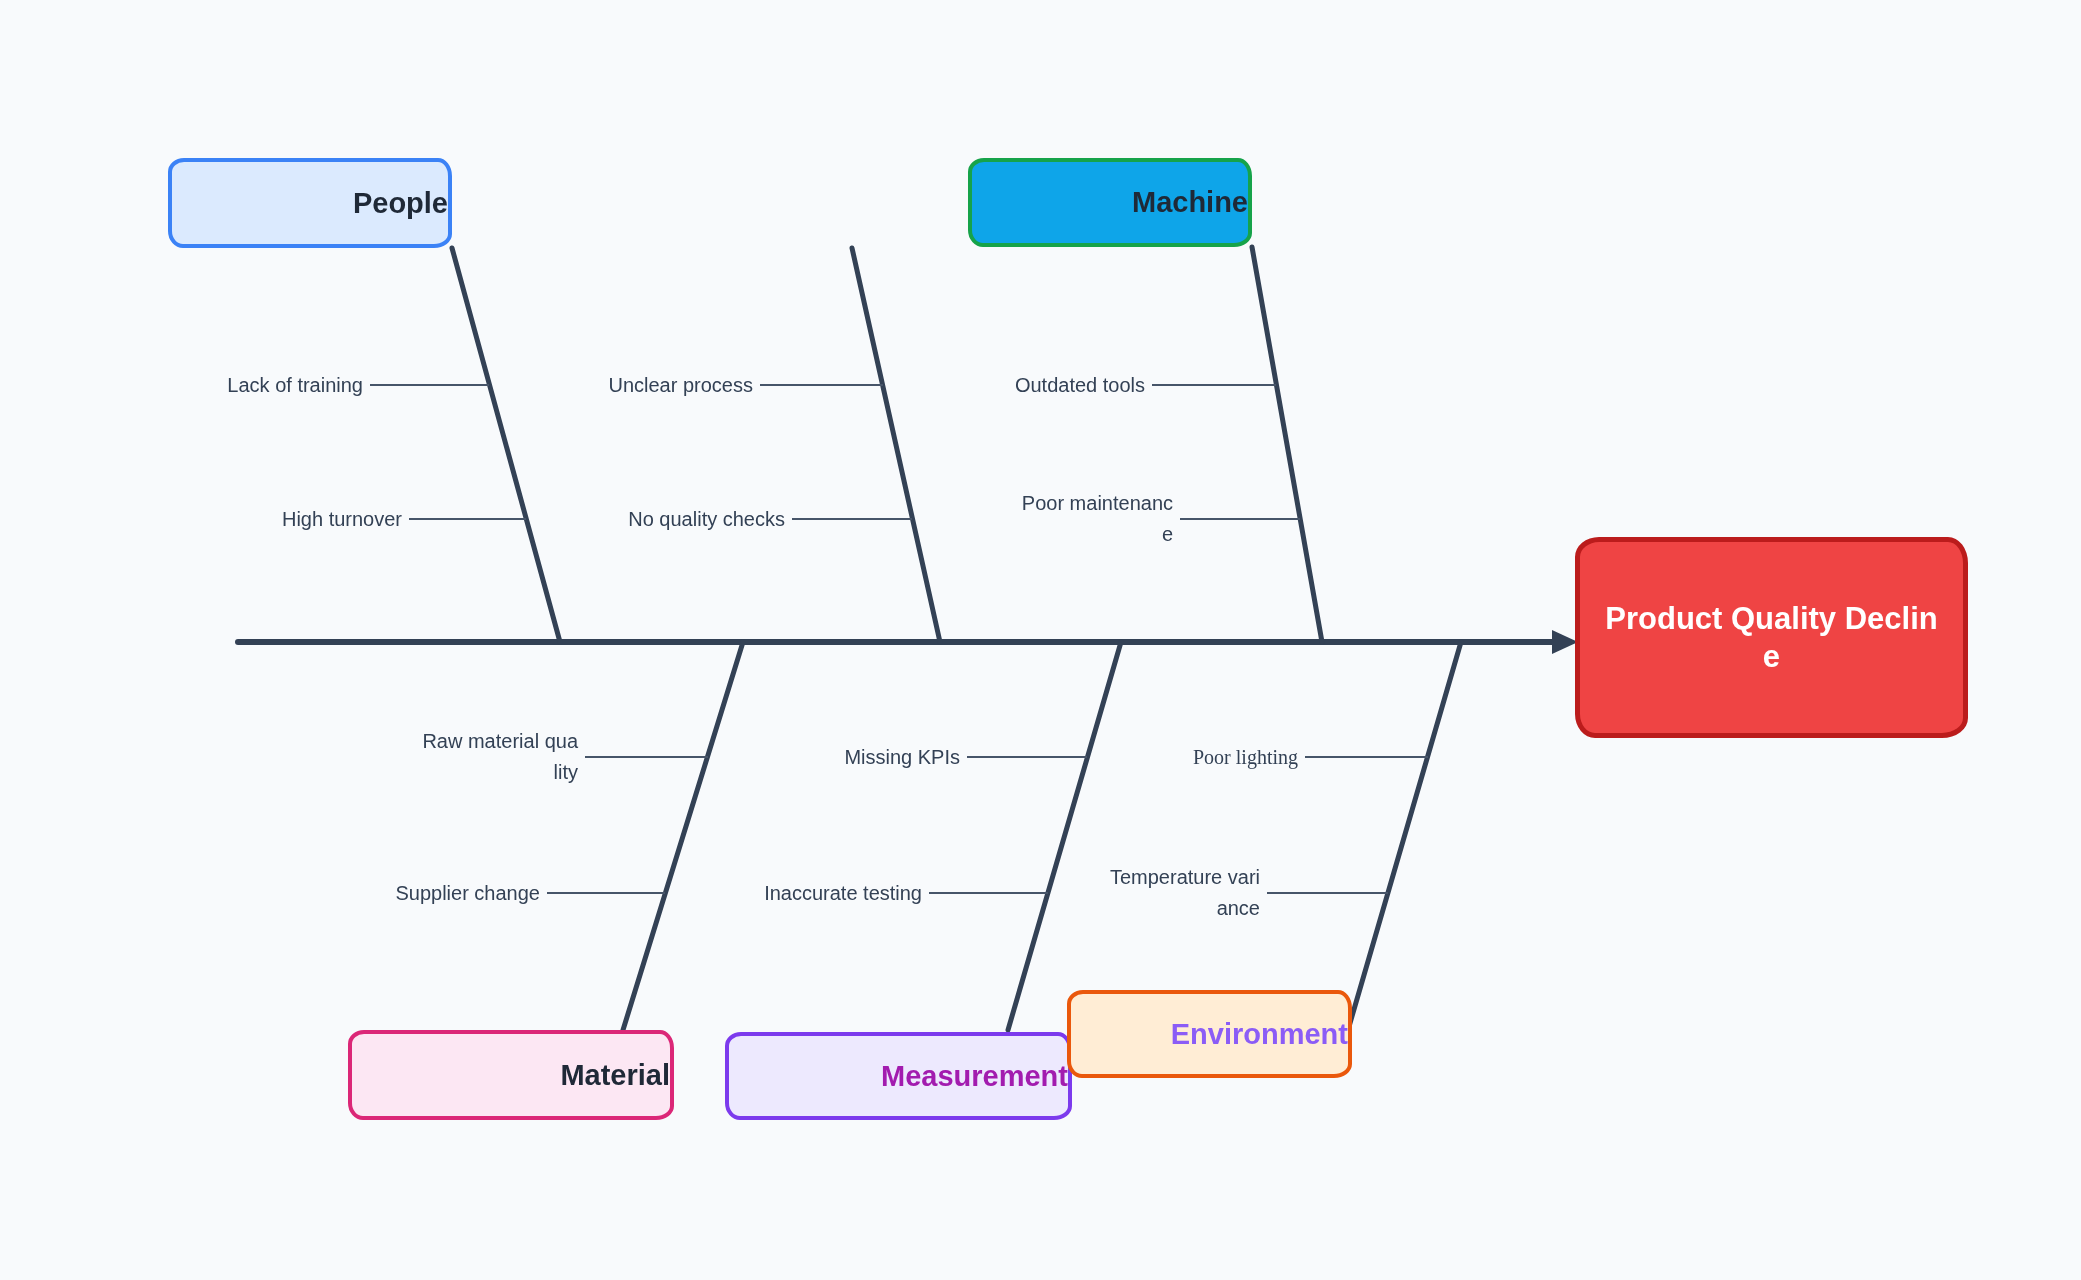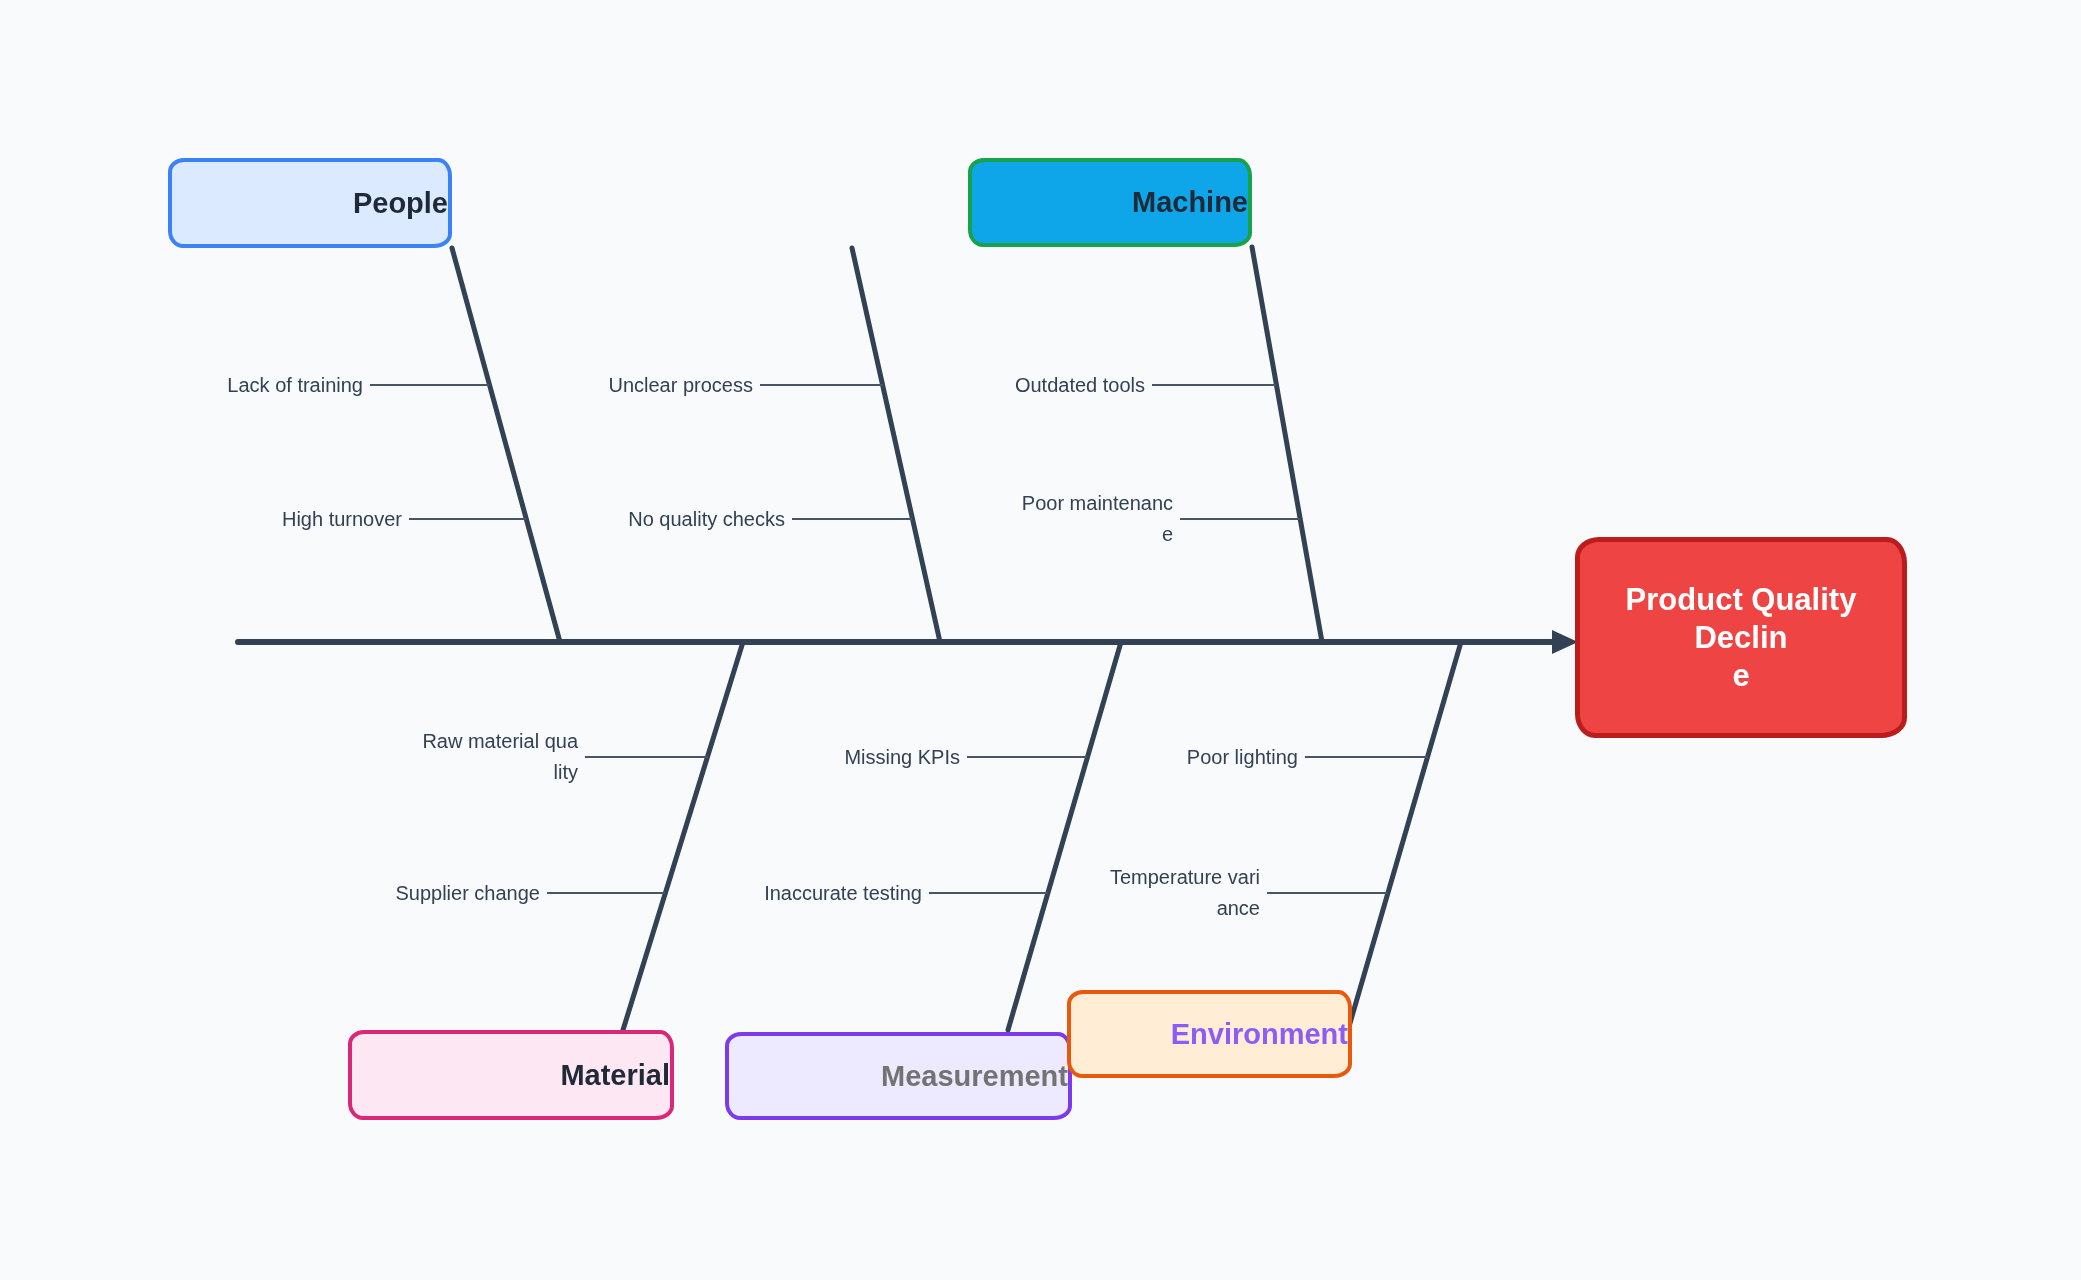--- a/index.html
+++ b/index.html
@@ -114,7 +114,7 @@
     <span>Environment</span>
   </div>
 
-  <div class="effect-box" style="left: 1575px; top: 537px; width: 332px; height: 201px; background-color: rgb(239, 68, 68); border-color: rgb(187, 28, 28); color: rgb(255, 255, 255);">
+  <div class="effect-box" style="left: 1575px; top: 537px; width: 393px; height: 201px; background-color: rgb(239, 68, 68); border-color: rgb(187, 28, 28); color: rgb(255, 255, 255);">
     <span>Product Quality Declin
 e</span>
   </div>

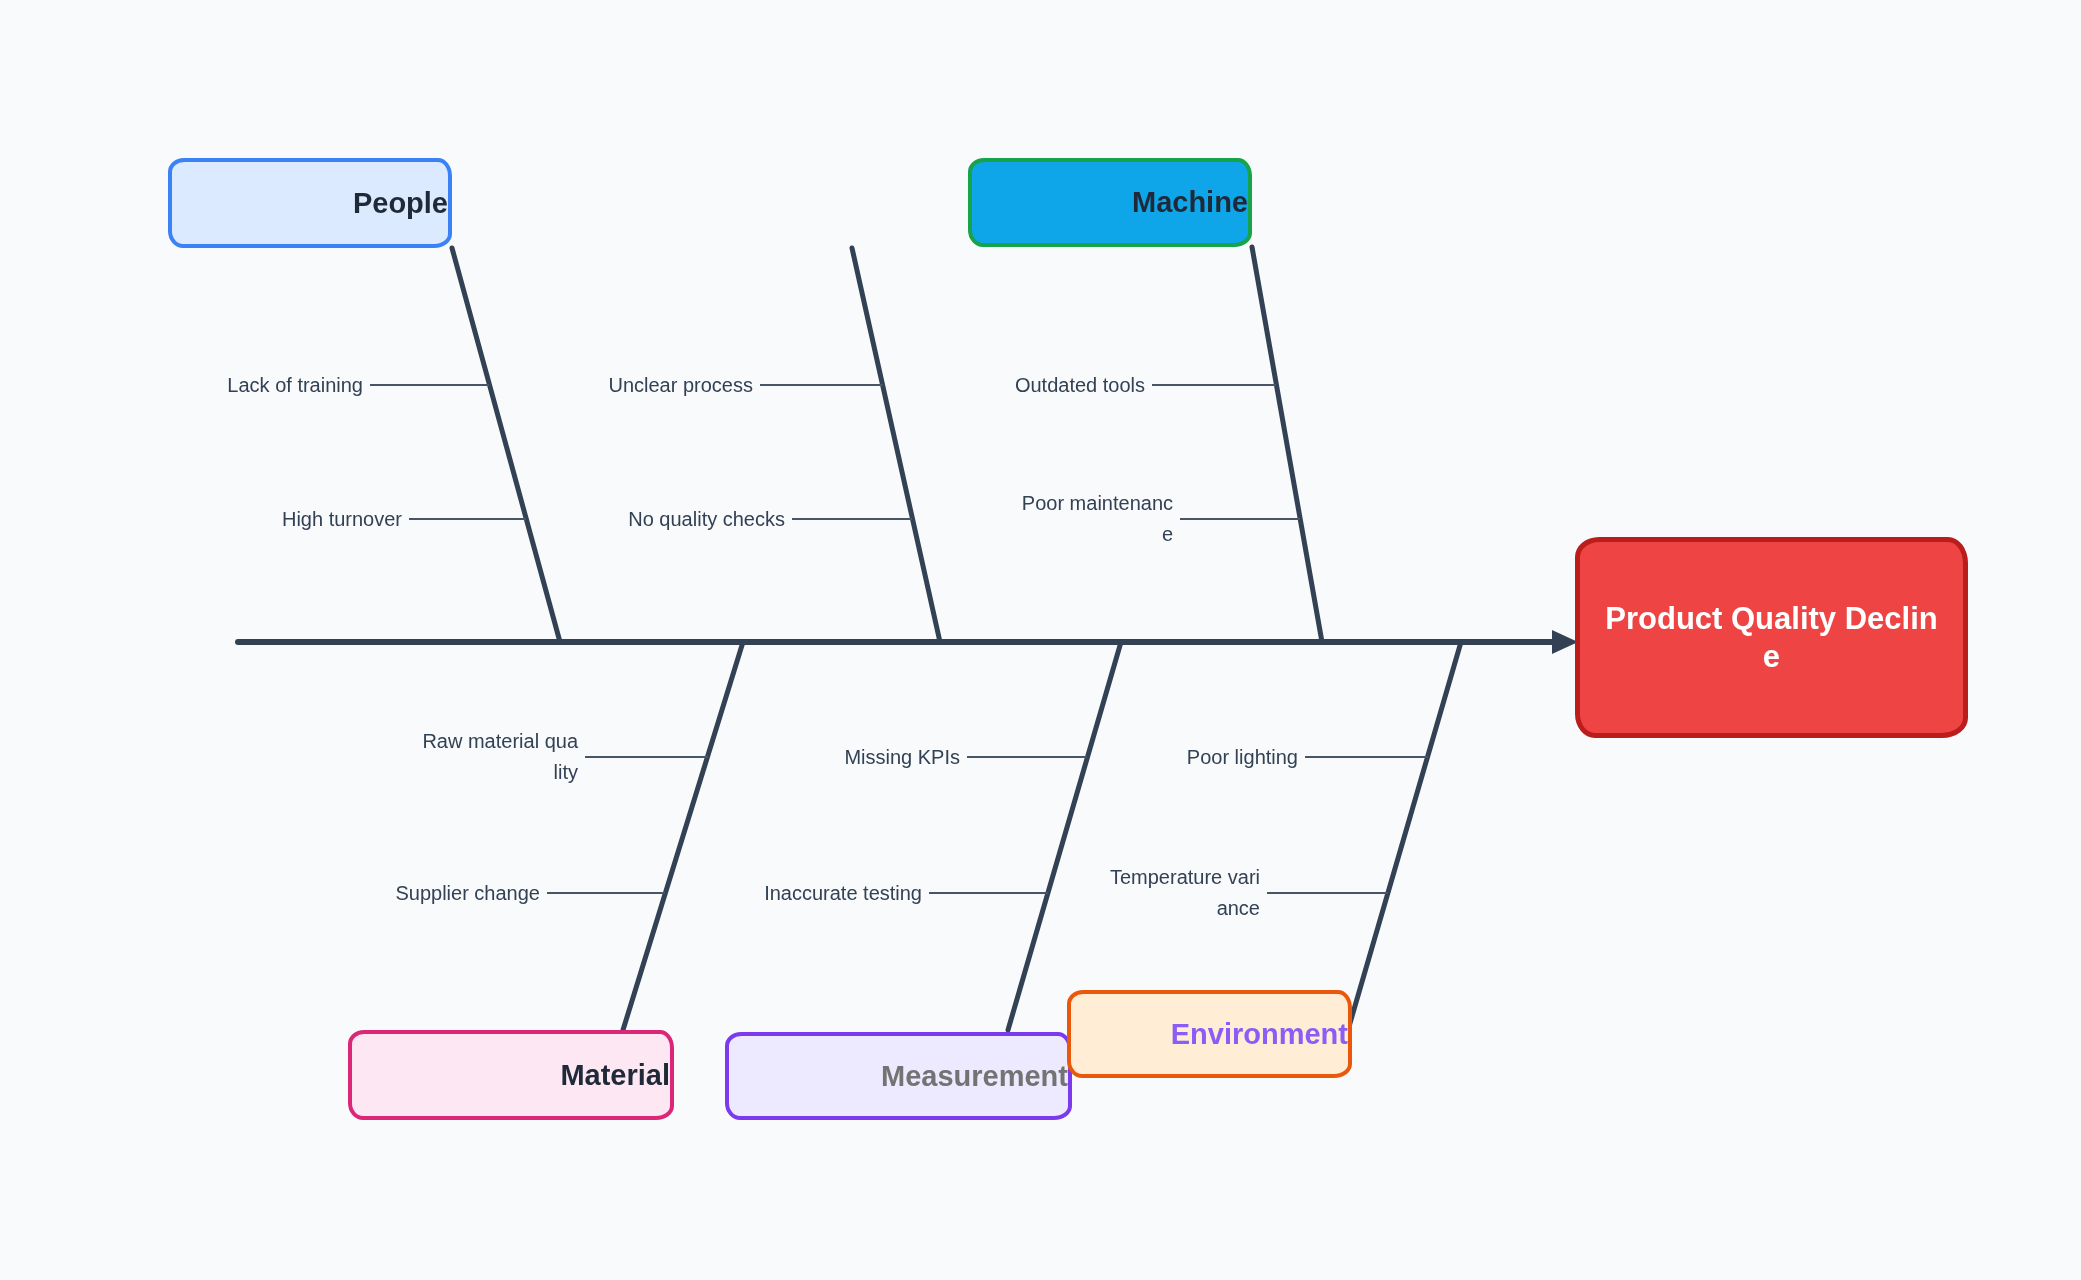--- a/index.html
+++ b/index.html
@@ -136,7 +136,7 @@
   <div class="cause" style="right: 1121px; top: 757px; color: rgb(51, 65, 85);">Missing KPIs</div>
   <div class="cause" style="right: 1159px; top: 893px; color: rgb(51, 65, 85);">Inaccurate testing</div>
 
-  <div class="cause" style="right: 783px; top: 757px; color: rgb(51, 65, 85);">Poor lighting</div>
+  <div class="cause" style="right: 783px; top: 757px; color: rgb(51, 65, 85); font-family: Liberation Serif, serif;">Poor lighting</div>
   <div class="cause" style="right: 821px; top: 893px; color: rgb(51, 65, 85);">Temperature vari
 ance</div>
 

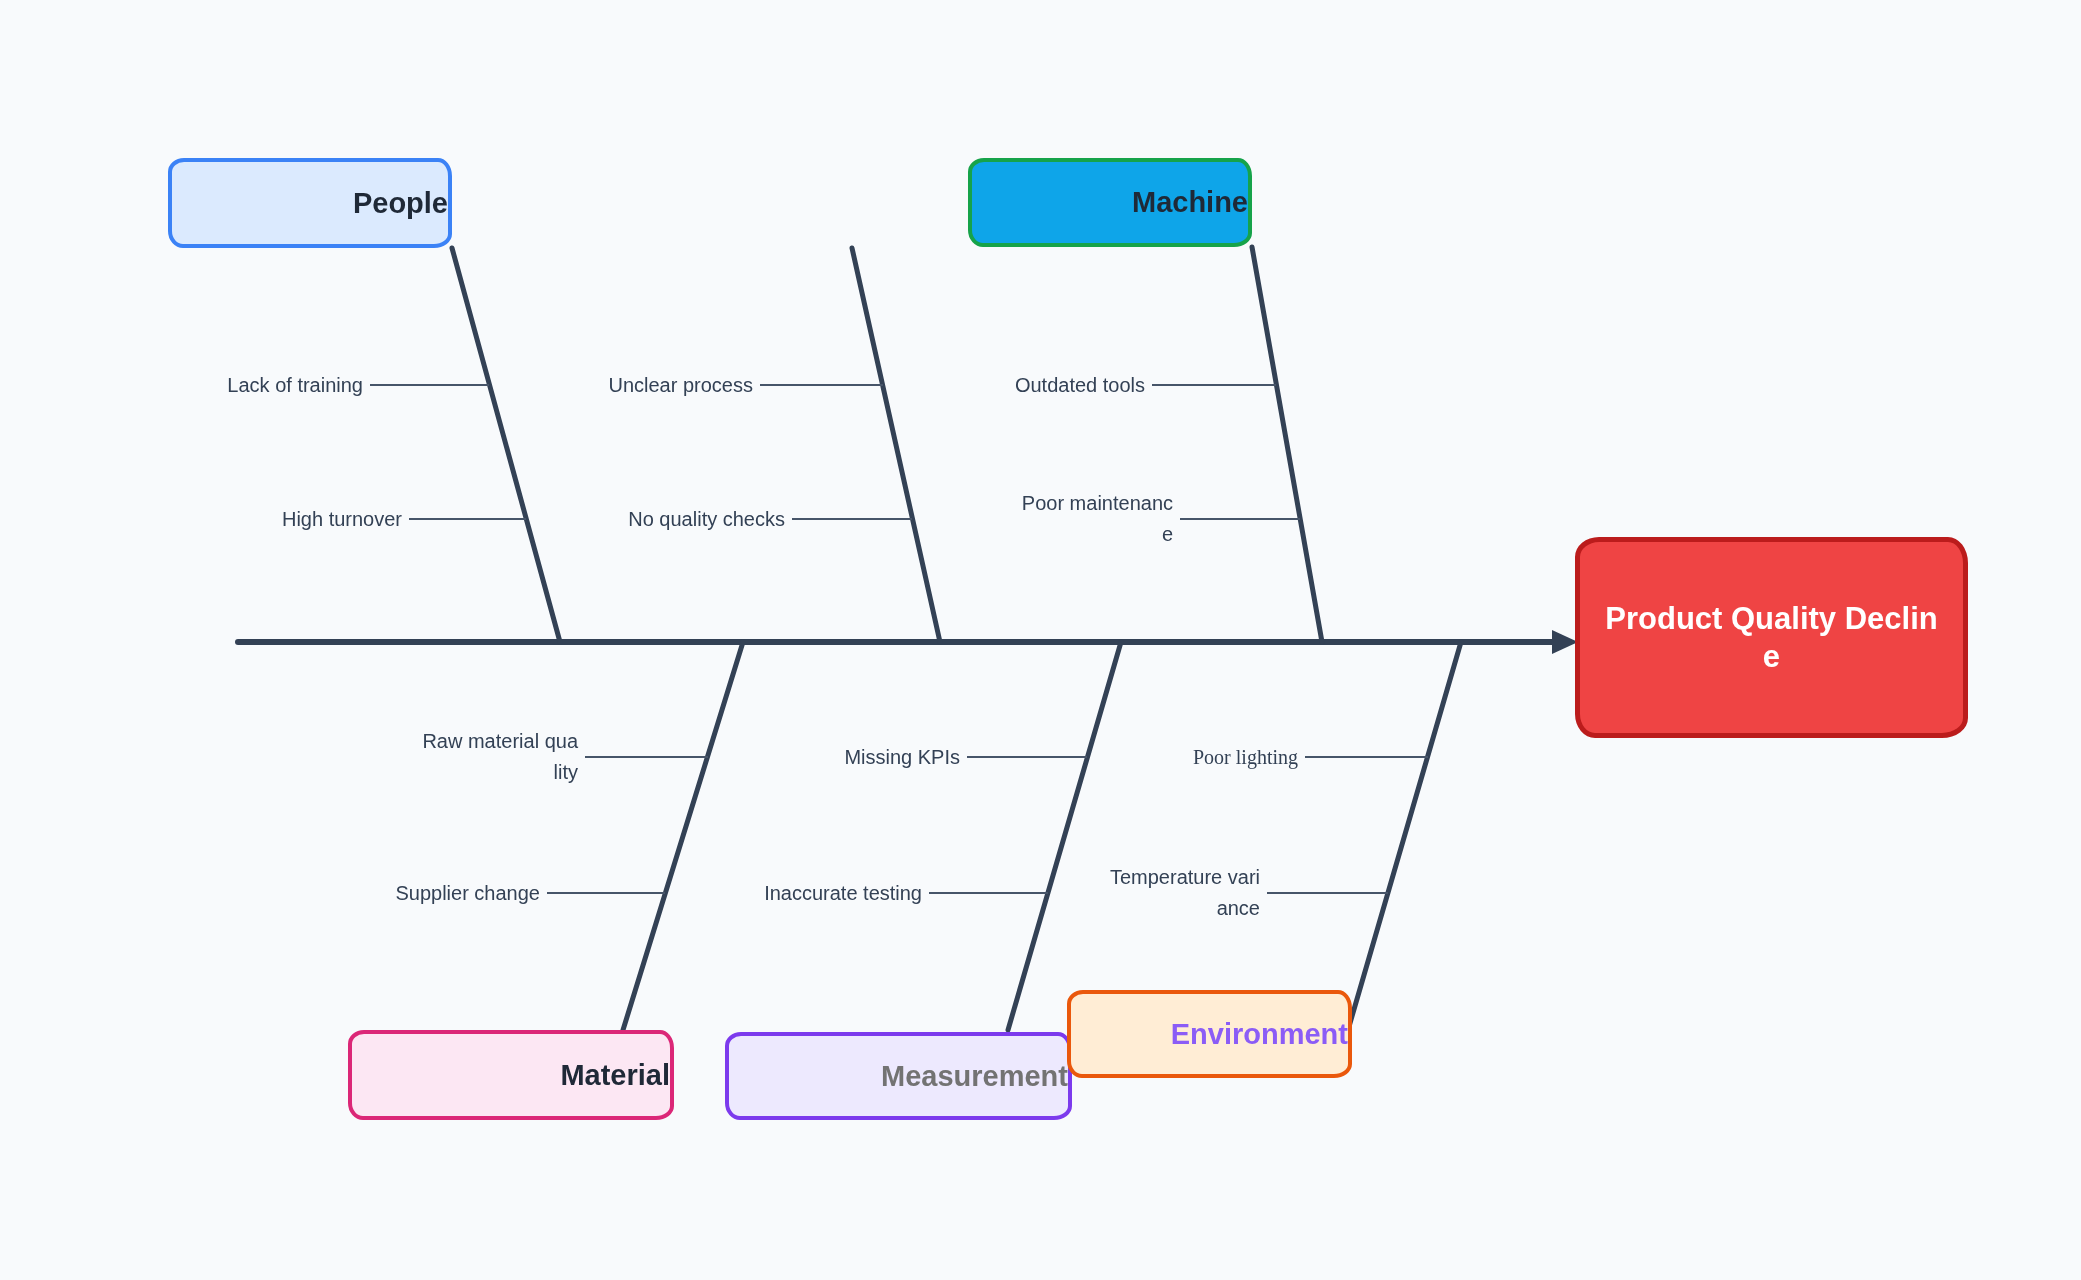--- a/index.html
+++ b/index.html
@@ -107,7 +107,7 @@
   <div class="cat-box" style="left: 348px; top: 1030px; width: 326px; height: 90px; background-color: rgb(252, 231, 243); border-color: rgb(219, 39, 119); color: rgb(31, 41, 55);">
     <span>Material</span>
   </div>
-  <div class="cat-box" style="left: 725px; top: 1032px; width: 347px; height: 88px; background-color: rgb(237, 233, 254); border-color: rgb(124, 58, 237); color: #737373;">
+  <div class="cat-box" style="left: 725px; top: 1032px; width: 347px; height: 88px; background-color: rgb(237, 233, 254); border-color: rgb(124, 58, 237); color: #a21caf;">
     <span>Measurement</span>
   </div>
   <div class="cat-box" style="left: 1067px; top: 990px; width: 285px; height: 88px; background-color: rgb(255, 237, 213); border-color: rgb(234, 88, 12); color: #8b5cf6;">

